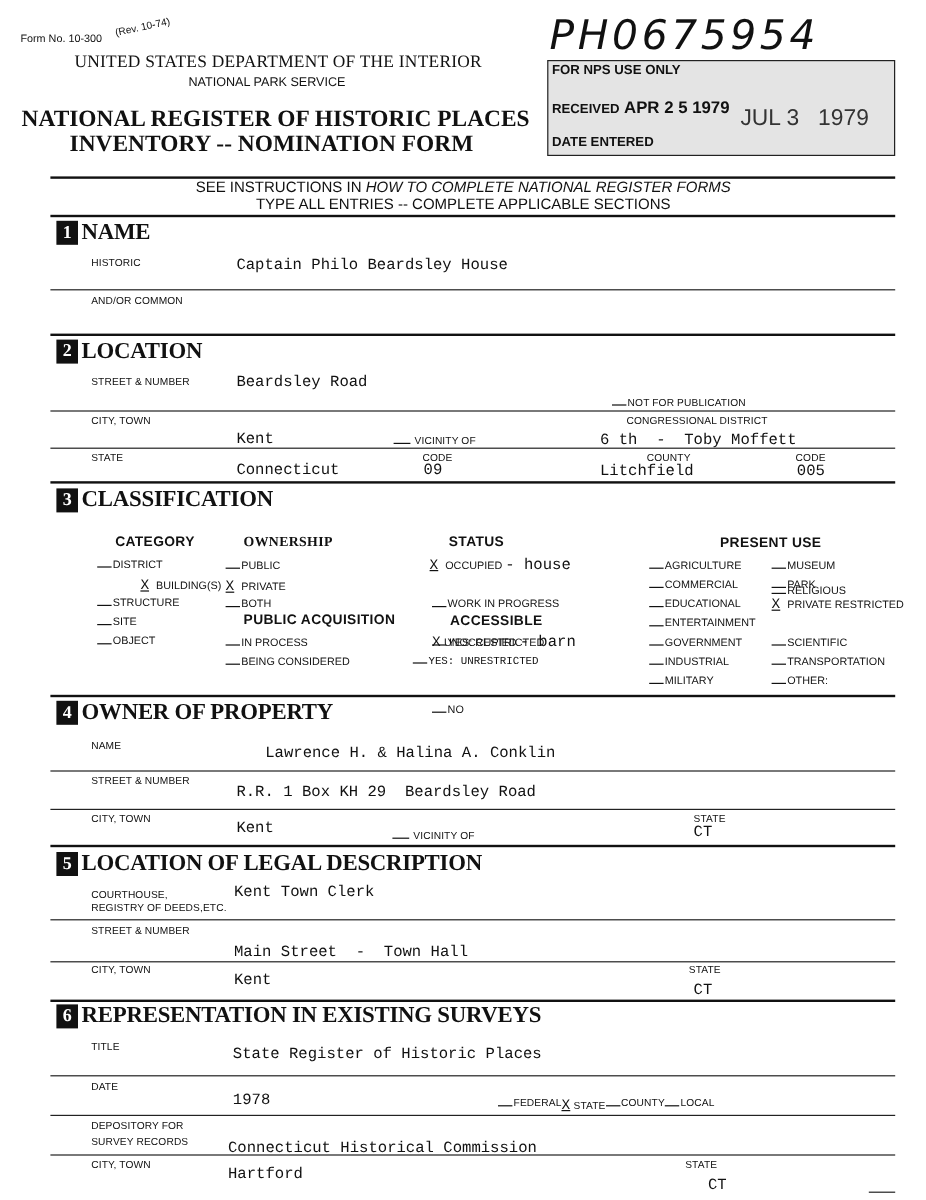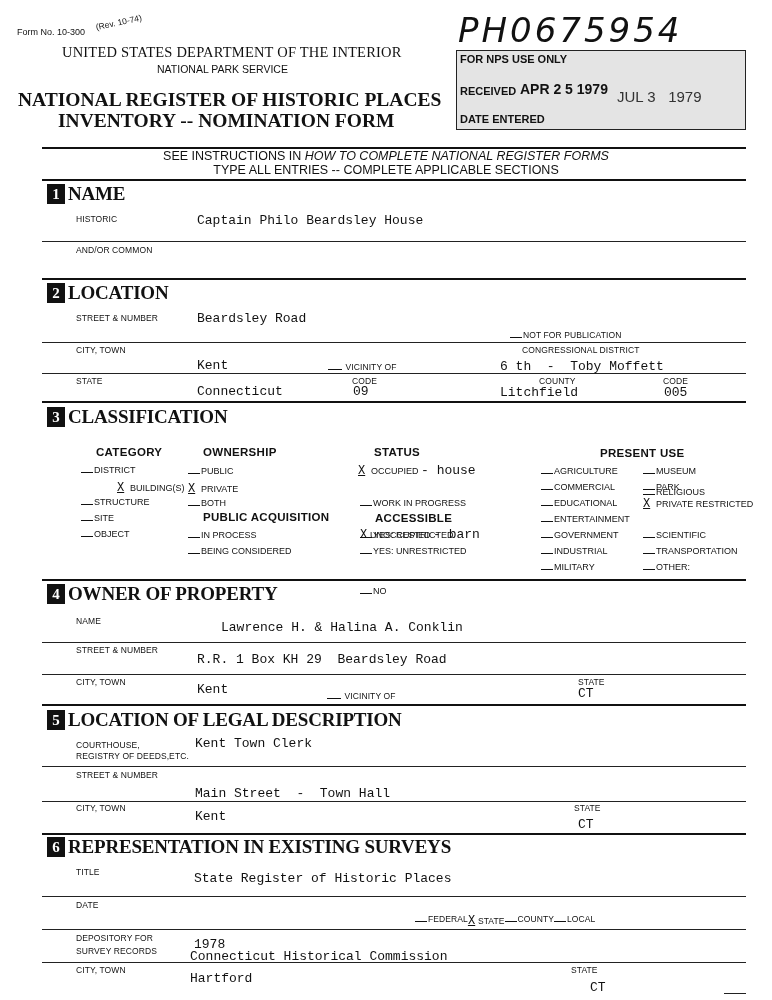--- a/index.html
+++ b/index.html
@@ -37,7 +37,7 @@
   <div class="abs sans" style="left:3px;top:2px;font-size:11px;font-weight:bold;">FOR NPS USE ONLY</div>
   <div class="abs sans" style="left:3px;top:34px;font-size:11px;font-weight:bold;">RECEIVED</div>
   <div class="abs sans" style="left:63px;top:30px;font-size:14px;font-weight:bold;">APR 2 5 1979</div>
-  <div class="abs sans" style="left:160px;top:37px;font-size:15px;color:#333;white-space:pre;">JUL 3   1979</div>
+  <div class="abs sans" style="left:160px;top:37px;font-size:19px;color:#333;white-space:pre;">JUL 3   1979</div>
   <div class="abs sans" style="left:3px;top:62px;font-size:11px;font-weight:bold;">DATE ENTERED</div>
 </div>
 

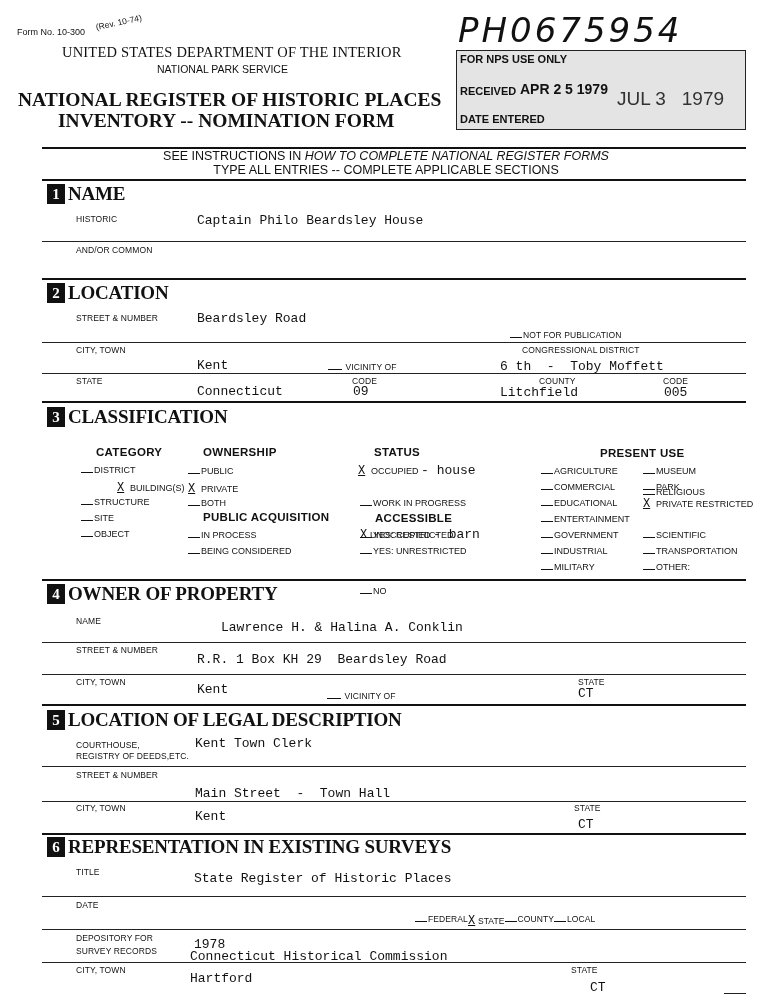--- a/index.html
+++ b/index.html
@@ -95,7 +95,7 @@
 <div class="abs opt" style="left:81px;top:513px;"><span class="blank"></span><span>SITE</span></div>
 <div class="abs opt" style="left:81px;top:529px;"><span class="blank"></span><span>OBJECT</span></div>
 
-<div class="abs colhead" style="left:203px;top:446px;">OWNERSHIP</div>
+<div class="abs colhead" style="left:203px;top:446px;font-family:Liberation Serif, serif;">OWNERSHIP</div>
 <div class="abs opt" style="left:188px;top:466px;"><span class="blank"></span><span>PUBLIC</span></div>
 <div class="abs opt" style="left:188px;top:482px;"><span class="xmark">X</span><span>PRIVATE</span></div>
 <div class="abs opt" style="left:188px;top:498px;"><span class="blank"></span><span>BOTH</span></div>

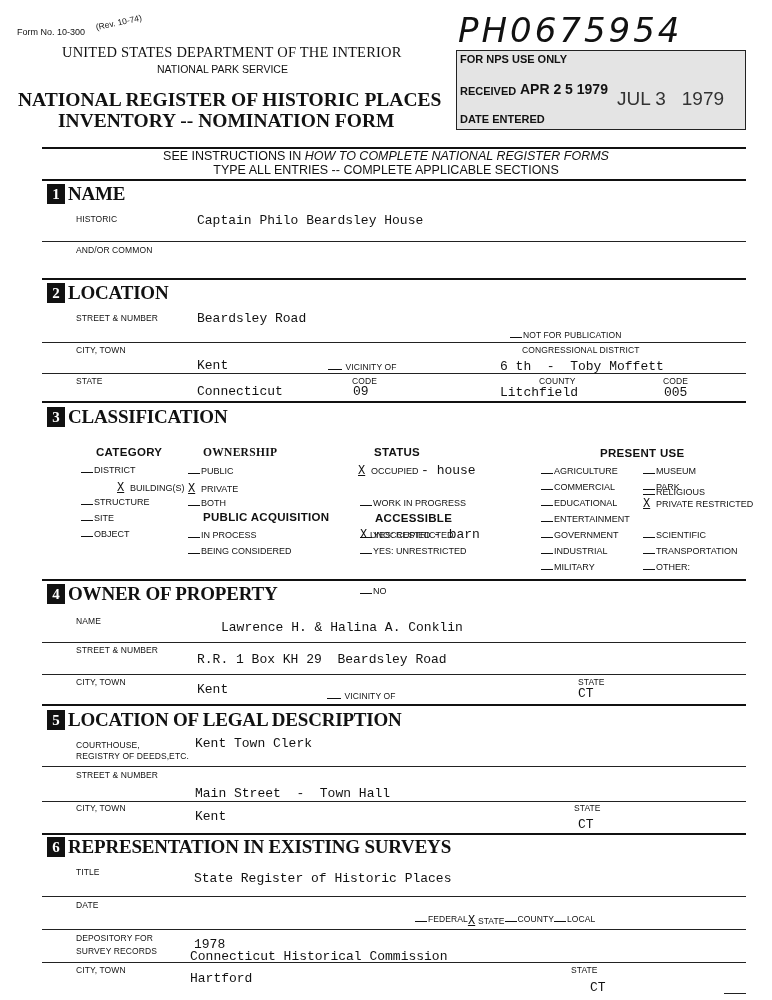--- a/index.html
+++ b/index.html
@@ -109,7 +109,7 @@
 <div class="abs opt" style="left:360px;top:498px;"><span class="blank"></span><span>WORK IN PROGRESS</span></div>
 <div class="abs colhead" style="left:375px;top:512px;">ACCESSIBLE</div>
 <div class="abs opt" style="left:360px;top:530px;"><span class="blank"></span><span>YES: RESTRICTED</span></div>
-<div class="abs opt" style="left:360px;top:546px;"><span class="blank"></span><span>YES: UNRESTRICTED</span></div>
+<div class="abs opt" style="left:344px;top:546px;font-family:Liberation Mono, monospace;"><span class="blank"></span><span>YES: UNRESTRICTED</span></div>
 <div class="abs opt" style="left:360px;top:562px;margin-top:24px;"><span class="blank"></span><span>NO</span></div>
 
 <div class="abs colhead" style="left:600px;top:447px;">PRESENT USE</div>

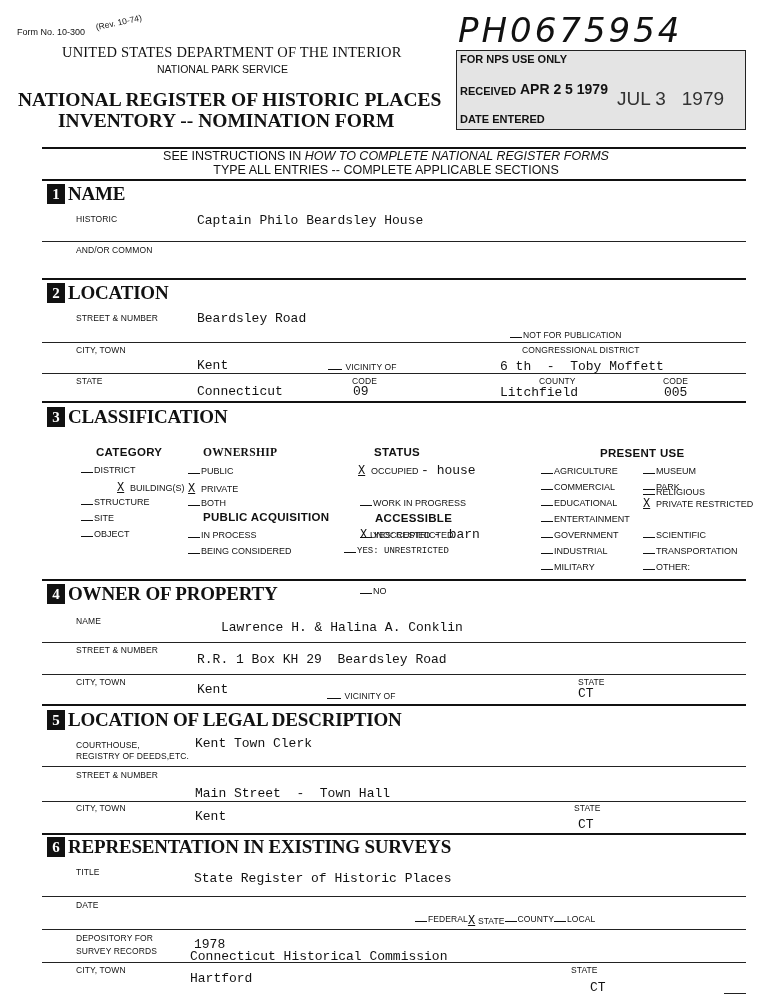--- a/index.html
+++ b/index.html
@@ -173,7 +173,7 @@
 <div class="abs typed" style="left:194px;top:871px;">State Register of Historic Places</div>
 <div class="hline" style="top:896px;"></div>
 <div class="abs lbl" style="left:76px;top:900px;">DATE</div>
-<div class="abs typed" style="left:194px;top:909px;margin-top:28px;">1978</div>
+<div class="abs typed" style="left:194px;top:909px;">1978</div>
 <div class="abs lbl" style="left:415px;top:914px;display:flex;gap:0;">
   <span><span class="blank"></span><span>FEDERAL</span></span>
   <span><span class="xmark" style="width:9px;">X</span><span>STATE</span></span>

